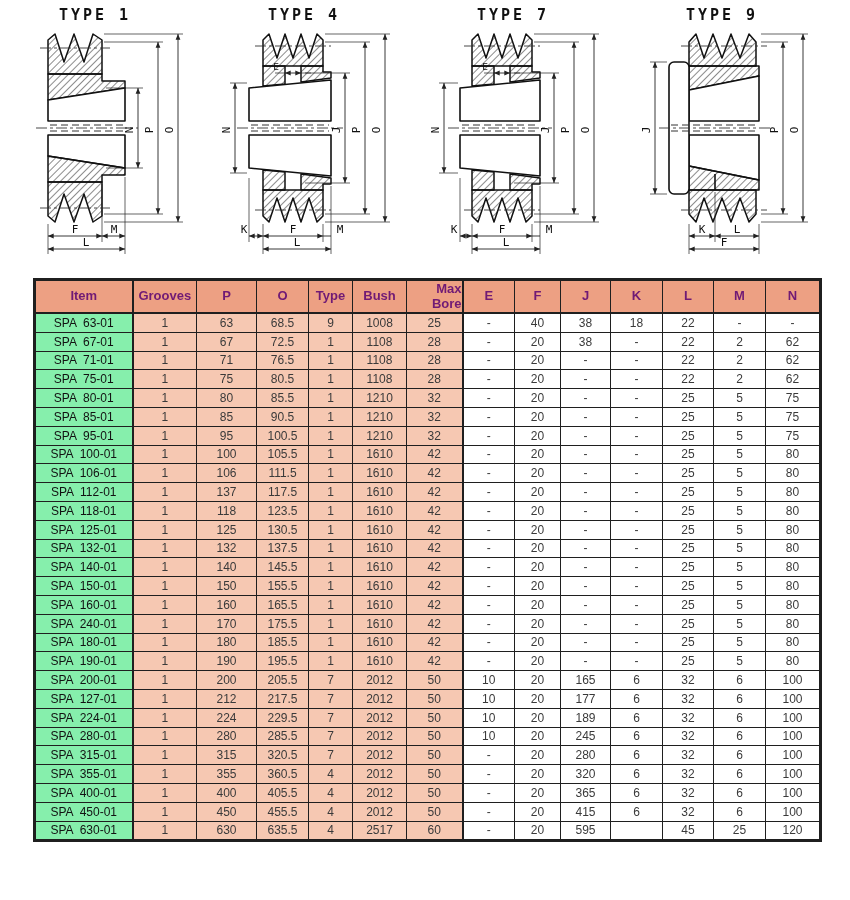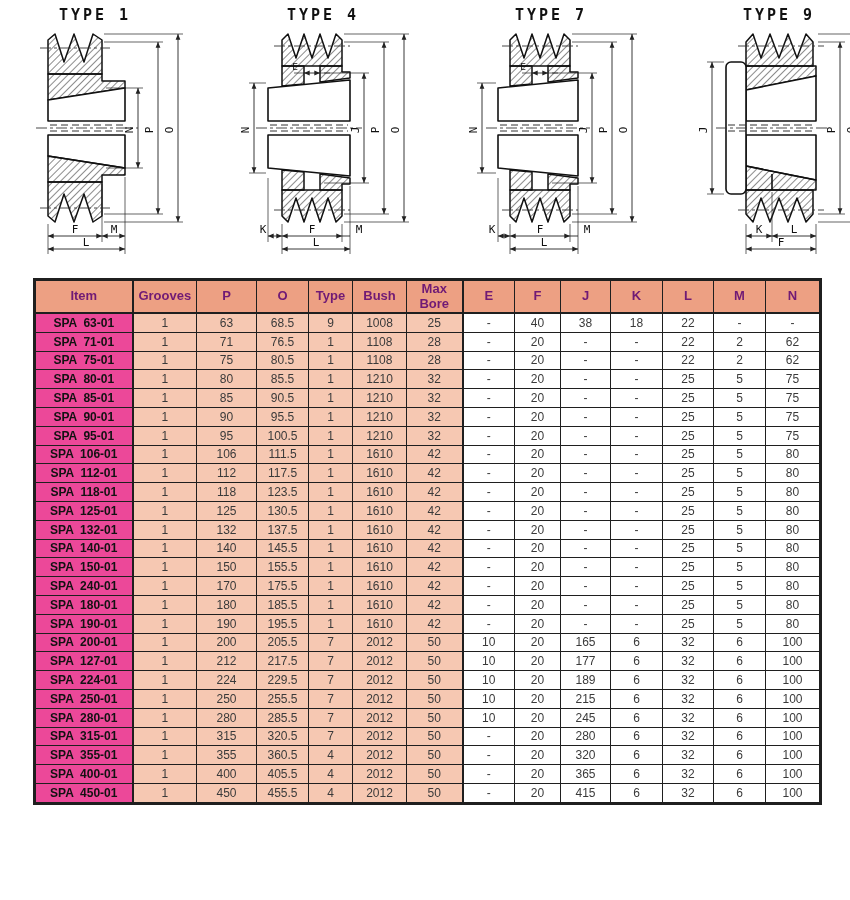--- a/index.html
+++ b/index.html
@@ -20,7 +20,6 @@
     padding:4px 18px 0 10px;
     height:272px;
     box-sizing:border-box;
-    gap:19px;
   }
   .drawing{
     position:relative;

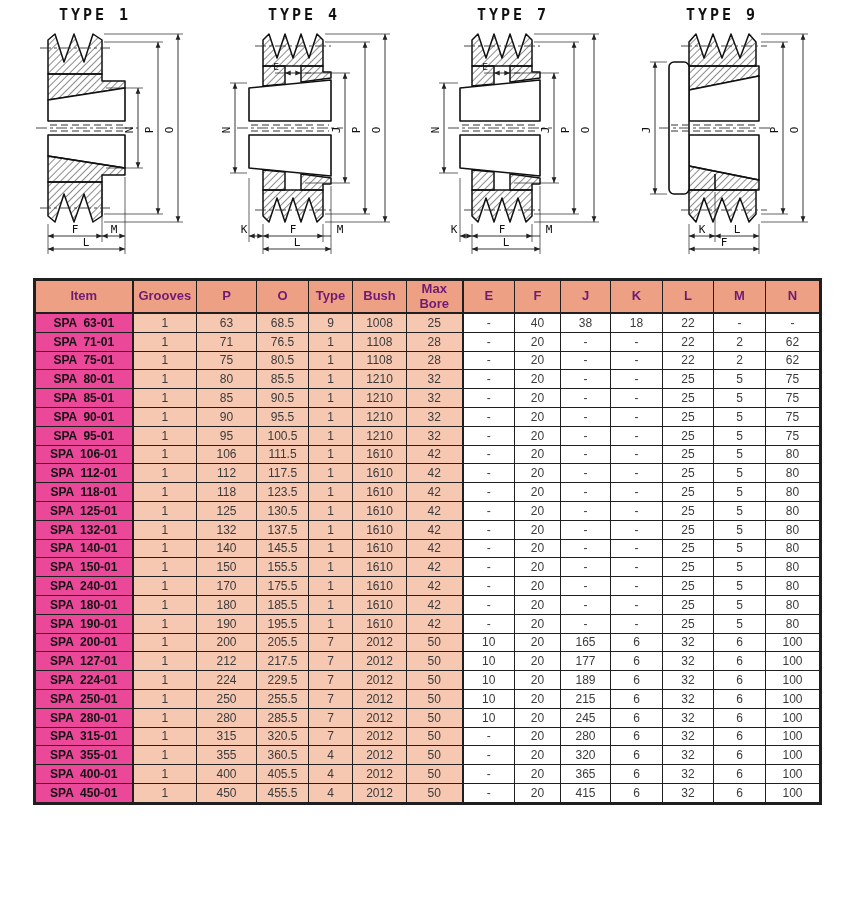--- a/index.html
+++ b/index.html
@@ -88,7 +88,7 @@
   }
   table.spec-table td.pink{background:var(--row-pink);}
   table.spec-table td.maxb{border-right:2px solid var(--line);}
-  table.spec-table th.maxb{border-right:2px solid var(--line);}
+  table.spec-table th.maxb{border-right:2px solid var(--line);text-align:right;}
   table.spec-table th.itemh{border-right:2px solid var(--line);}
 </style>
 </head>

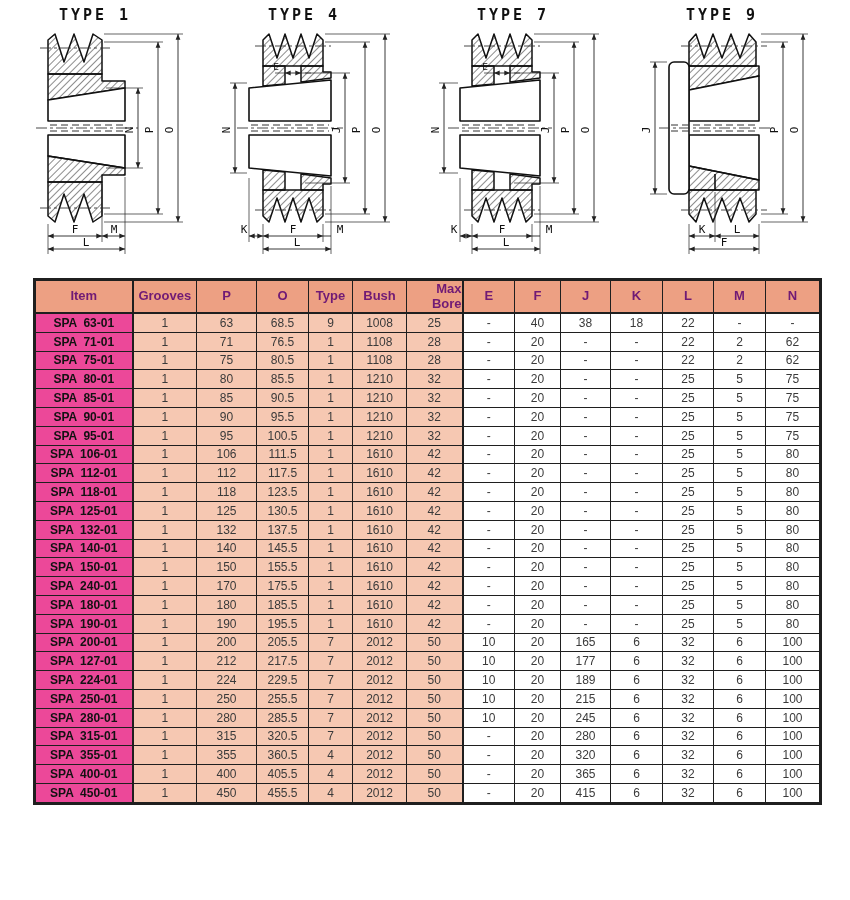--- a/index.html
+++ b/index.html
@@ -81,9 +81,9 @@
     overflow:hidden;
   }
   table.spec-table td.item{
-    font-weight:bold;
+    font-weight:normal;
     color:#121212;
-    background:#ec4899;
+    background:#86efac;
     border-right:2px solid var(--line);
   }
   table.spec-table td.pink{background:var(--row-pink);}

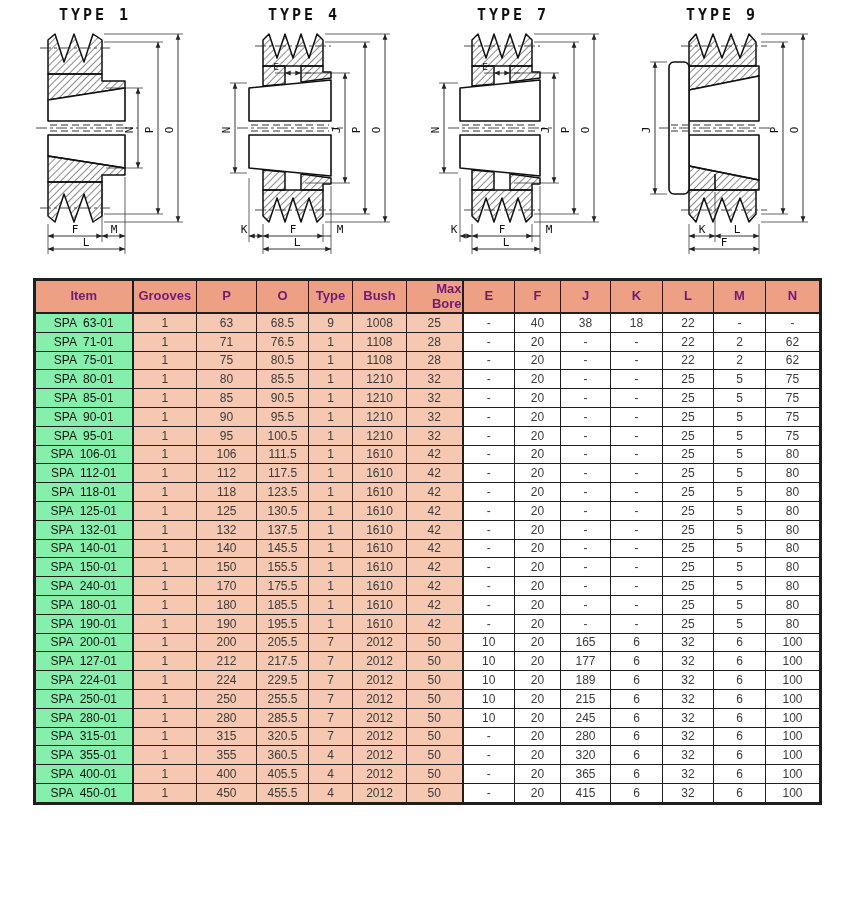--- a/index.html
+++ b/index.html
@@ -358,6 +358,22 @@
           <td>-</td>
         </tr>
         <tr>
+          <td class="item">SPA  67-01</td>
+          <td class="pink">1</td>
+          <td class="pink">67</td>
+          <td class="pink">72.5</td>
+          <td class="pink">1</td>
+          <td class="pink">1108</td>
+          <td class="pink maxb">28</td>
+          <td>-</td>
+          <td>20</td>
+          <td>38</td>
+          <td>-</td>
+          <td>22</td>
+          <td>2</td>
+          <td>62</td>
+        </tr>
+        <tr>
           <td class="item">SPA  71-01</td>
           <td class="pink">1</td>
           <td class="pink">71</td>

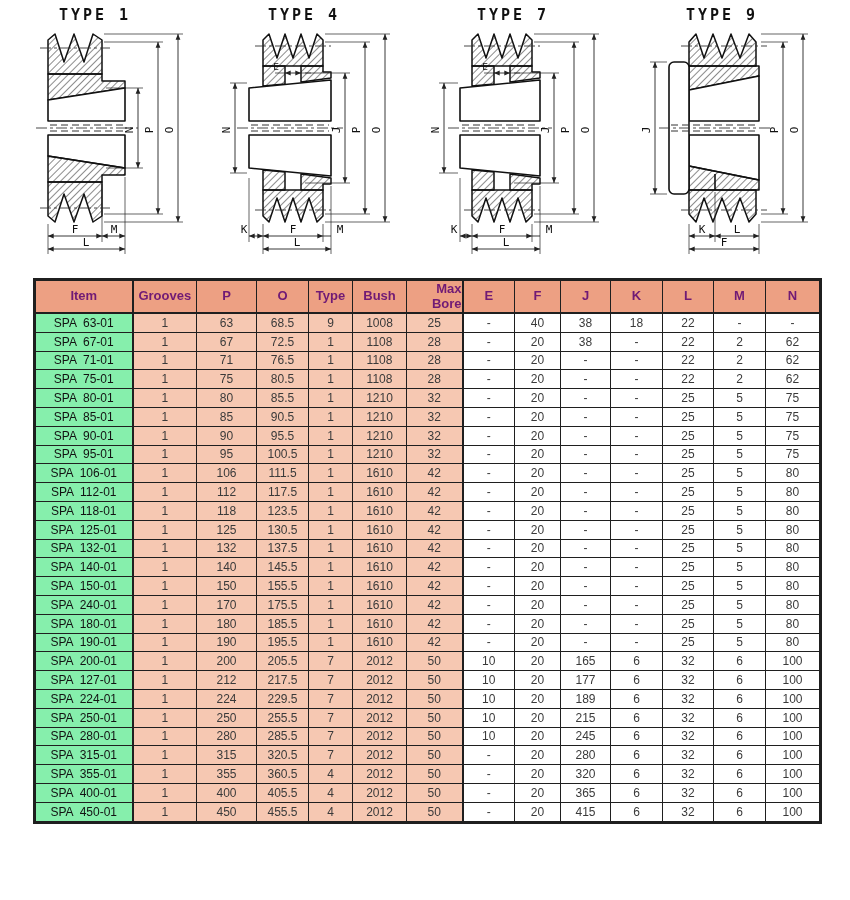--- a/index.html
+++ b/index.html
@@ -438,22 +438,6 @@
           <td>75</td>
         </tr>
         <tr>
-          <td class="item">SPA  90-01</td>
-          <td class="pink">1</td>
-          <td class="pink">90</td>
-          <td class="pink">95.5</td>
-          <td class="pink">1</td>
-          <td class="pink">1210</td>
-          <td class="pink maxb">32</td>
-          <td>-</td>
-          <td>20</td>
-          <td>-</td>
-          <td>-</td>
-          <td>25</td>
-          <td>5</td>
-          <td>75</td>
-        </tr>
-        <tr>
           <td class="item">SPA  95-01</td>
           <td class="pink">1</td>
           <td class="pink">95</td>

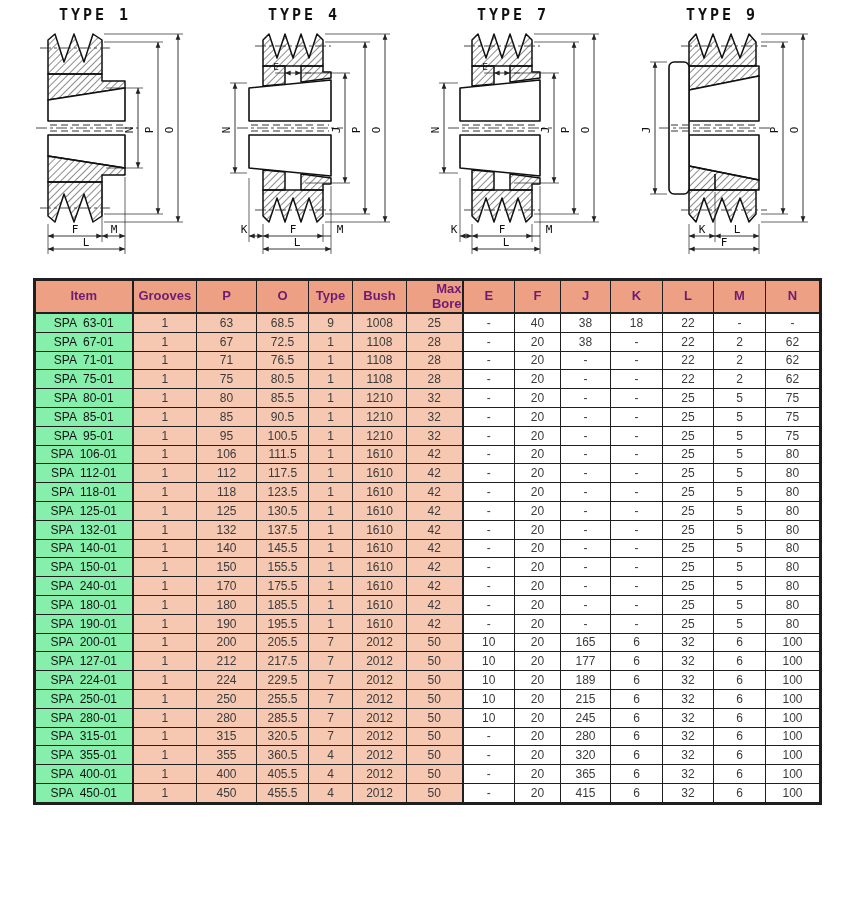--- a/index.html
+++ b/index.html
@@ -454,6 +454,22 @@
           <td>75</td>
         </tr>
         <tr>
+          <td class="item">SPA  100-01</td>
+          <td class="pink">1</td>
+          <td class="pink">100</td>
+          <td class="pink">105.5</td>
+          <td class="pink">1</td>
+          <td class="pink">1610</td>
+          <td class="pink maxb">42</td>
+          <td>-</td>
+          <td>20</td>
+          <td>-</td>
+          <td>-</td>
+          <td>25</td>
+          <td>5</td>
+          <td>80</td>
+        </tr>
+        <tr>
           <td class="item">SPA  106-01</td>
           <td class="pink">1</td>
           <td class="pink">106</td>

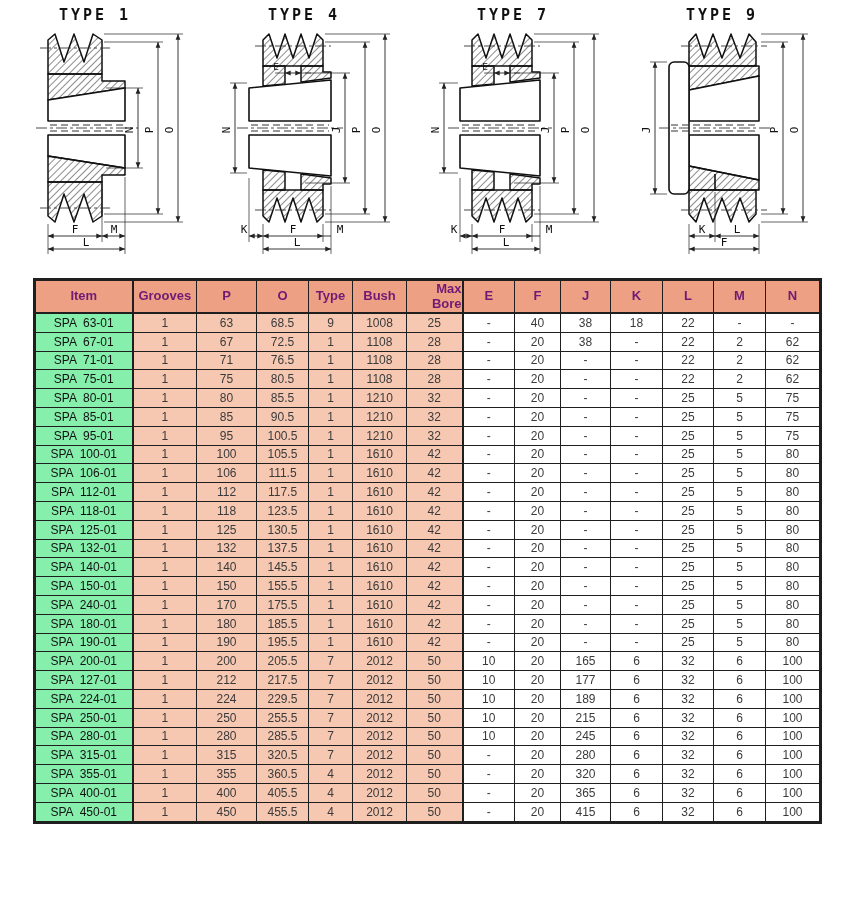--- a/index.html
+++ b/index.html
@@ -488,7 +488,7 @@
         <tr>
           <td class="item">SPA  112-01</td>
           <td class="pink">1</td>
-          <td class="pink">112</td>
+          <td class="pink">137</td>
           <td class="pink">117.5</td>
           <td class="pink">1</td>
           <td class="pink">1610</td>

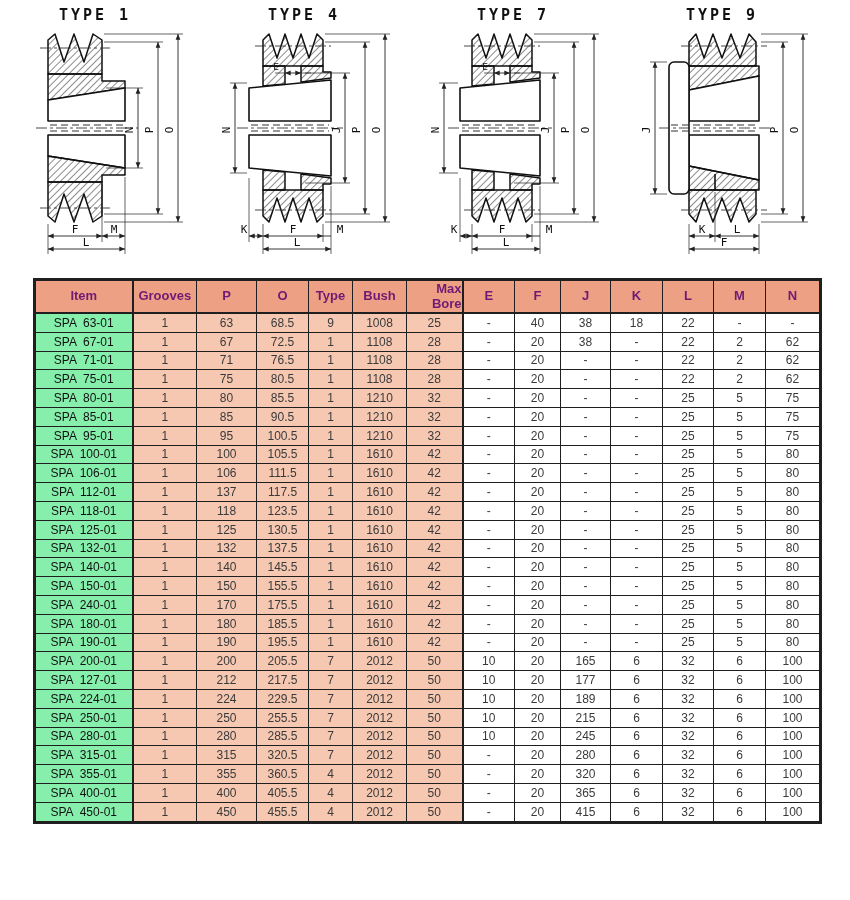--- a/index.html
+++ b/index.html
@@ -582,6 +582,22 @@
           <td>80</td>
         </tr>
         <tr>
+          <td class="item">SPA  160-01</td>
+          <td class="pink">1</td>
+          <td class="pink">160</td>
+          <td class="pink">165.5</td>
+          <td class="pink">1</td>
+          <td class="pink">1610</td>
+          <td class="pink maxb">42</td>
+          <td>-</td>
+          <td>20</td>
+          <td>-</td>
+          <td>-</td>
+          <td>25</td>
+          <td>5</td>
+          <td>80</td>
+        </tr>
+        <tr>
           <td class="item">SPA  240-01</td>
           <td class="pink">1</td>
           <td class="pink">170</td>

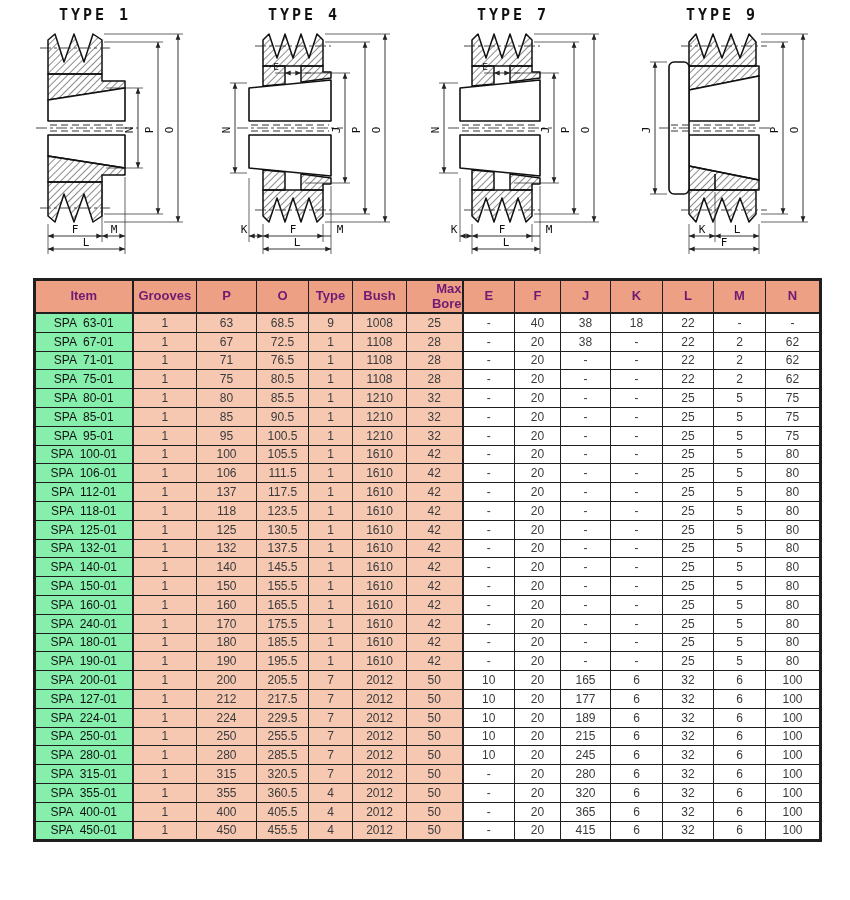--- a/index.html
+++ b/index.html
@@ -694,22 +694,6 @@
           <td>100</td>
         </tr>
         <tr>
-          <td class="item">SPA  250-01</td>
-          <td class="pink">1</td>
-          <td class="pink">250</td>
-          <td class="pink">255.5</td>
-          <td class="pink">7</td>
-          <td class="pink">2012</td>
-          <td class="pink maxb">50</td>
-          <td>10</td>
-          <td>20</td>
-          <td>215</td>
-          <td>6</td>
-          <td>32</td>
-          <td>6</td>
-          <td>100</td>
-        </tr>
-        <tr>
           <td class="item">SPA  280-01</td>
           <td class="pink">1</td>
           <td class="pink">280</td>

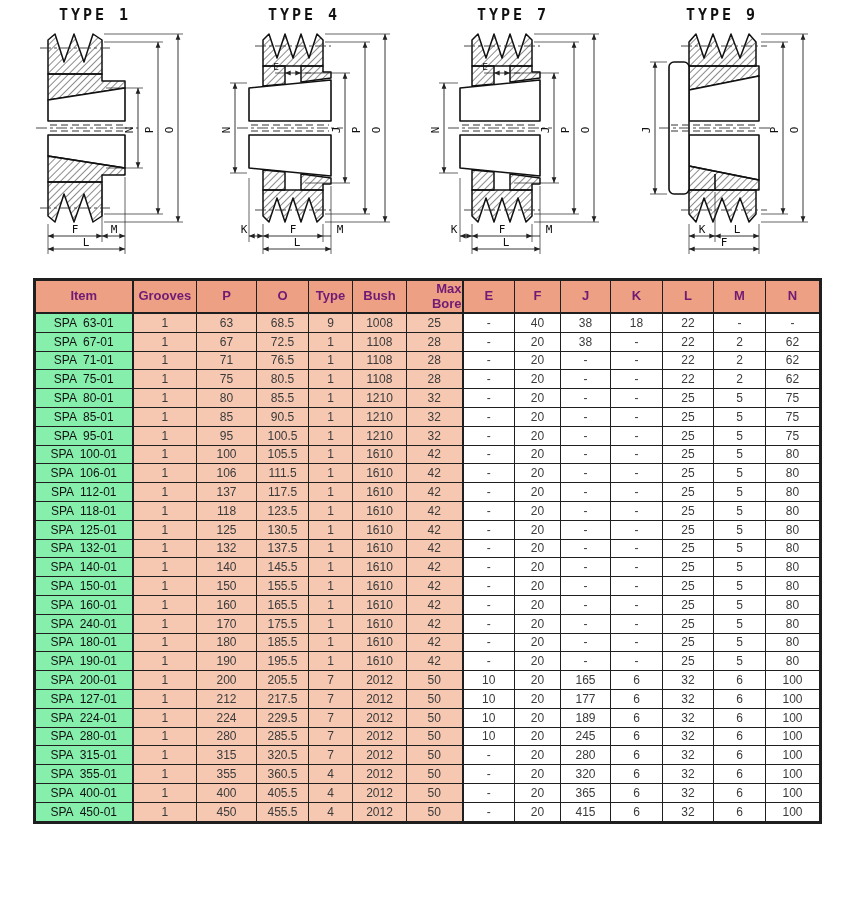--- a/index.html
+++ b/index.html
@@ -773,6 +773,22 @@
           <td>6</td>
           <td>100</td>
         </tr>
+        <tr>
+          <td class="item">SPA  630-01</td>
+          <td class="pink">1</td>
+          <td class="pink">630</td>
+          <td class="pink">635.5</td>
+          <td class="pink">4</td>
+          <td class="pink">2517</td>
+          <td class="pink maxb">60</td>
+          <td>-</td>
+          <td>20</td>
+          <td>595</td>
+          <td></td>
+          <td>45</td>
+          <td>25</td>
+          <td>120</td>
+        </tr>
       </tbody>
   </table>
 </div>

